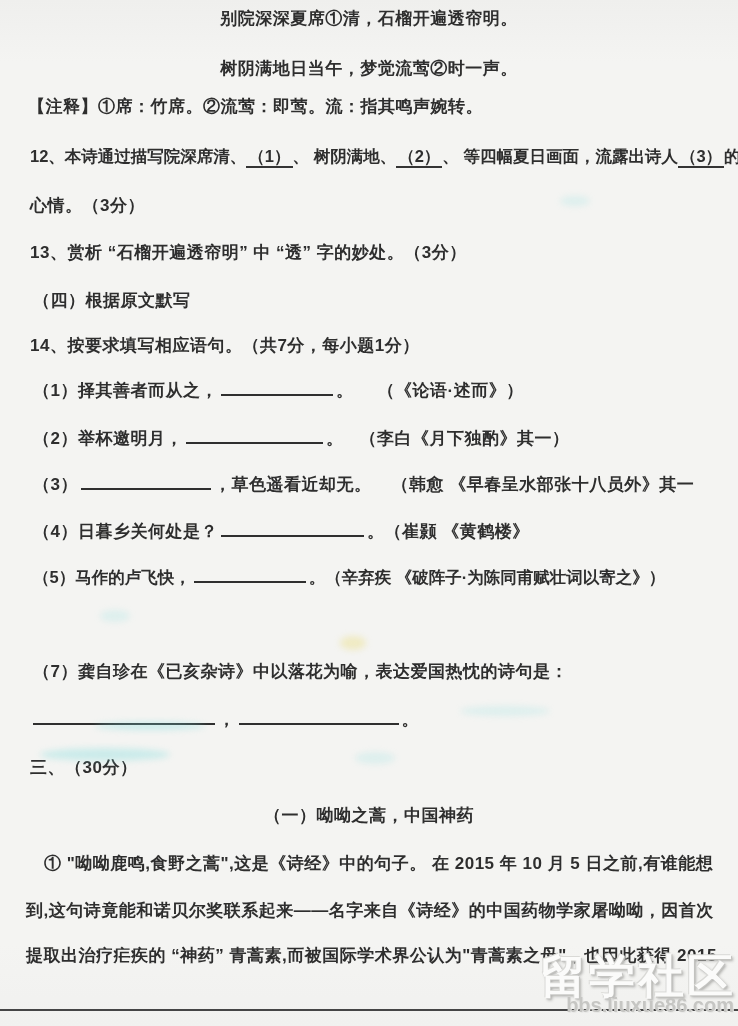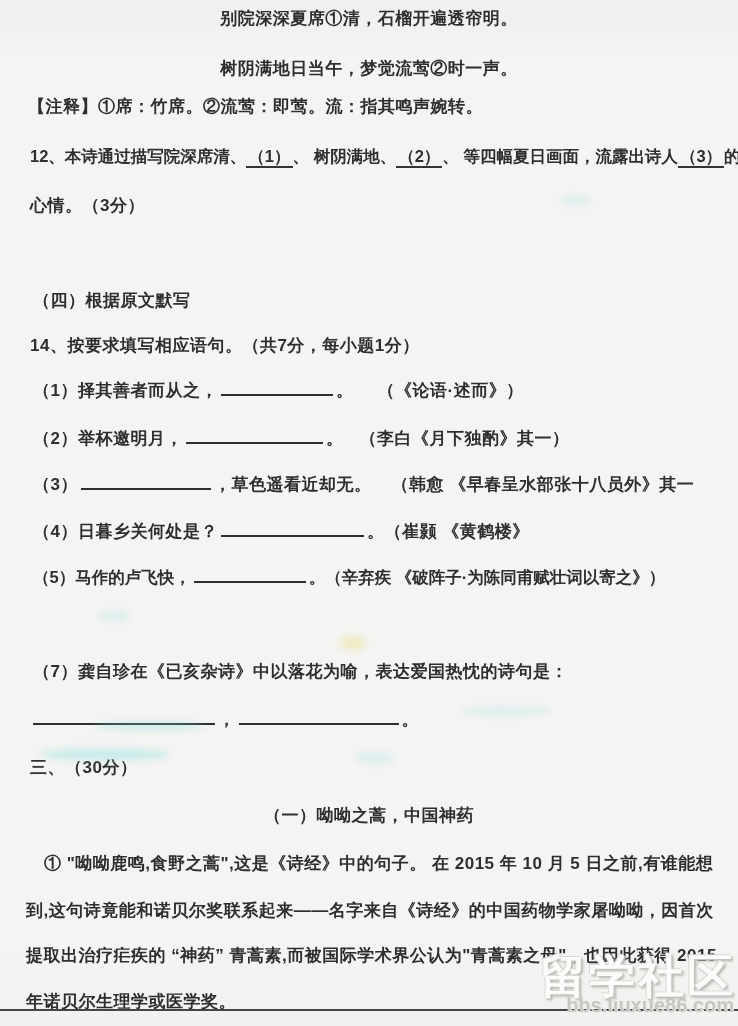--- a/index.html
+++ b/index.html
@@ -53,6 +53,7 @@
   </div>
   <div class="ln" style="left:30px;top:194px">心情。（3分）</div>
 
+  <div class="ln" style="left:30px;top:241px">13、赏析 “石榴开遍透帘明” 中 “透” 字的妙处。（3分）</div>
 
   <div class="ln" style="left:33px;top:289px">（四）根据原文默写</div>
 

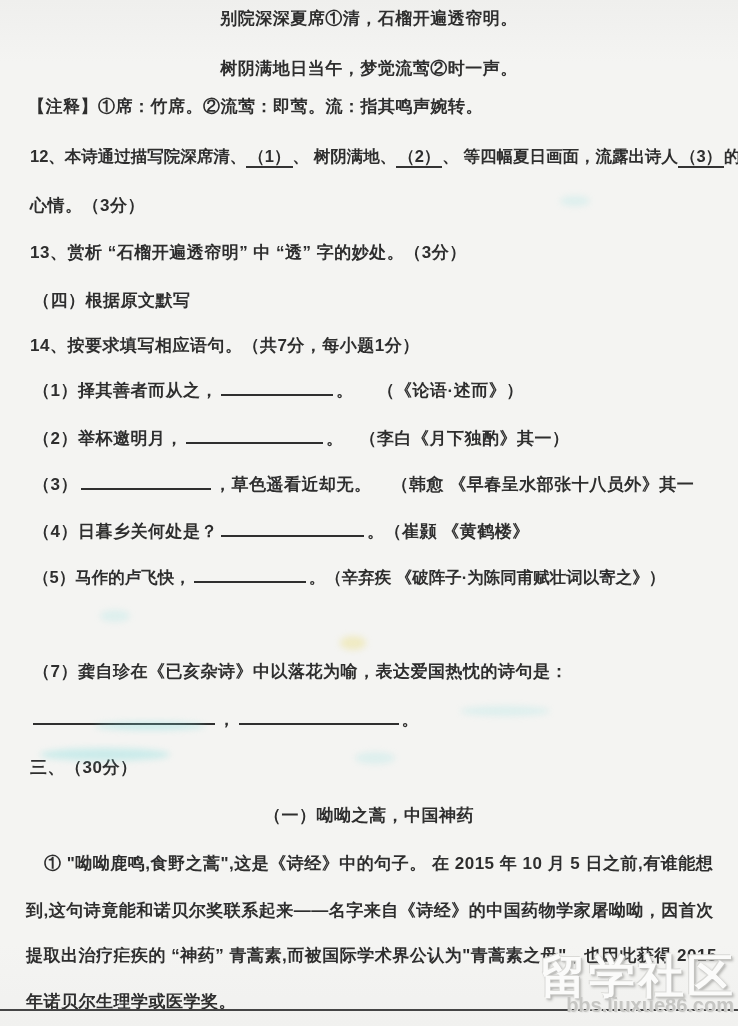--- a/index.html
+++ b/index.html
@@ -92,7 +92,6 @@
   <div class="ln" style="left:44px;top:852px">① "呦呦鹿鸣,食野之蒿",这是《诗经》中的句子。 在 2015 年 10 月 5 日之前,有谁能想</div>
   <div class="ln" style="left:26px;top:899px">到,这句诗竟能和诺贝尔奖联系起来——名字来自《诗经》的中国药物学家屠呦呦，因首次</div>
   <div class="ln" style="left:26px;top:944px">提取出治疗疟疾的 “神药” 青蒿素,而被国际学术界公认为"青蒿素之母"，也因此获得 2015</div>
-  <div class="ln" style="left:26px;top:990px">年诺贝尔生理学或医学奖。</div>
 
   <div class="bottom-rule"></div>
 

